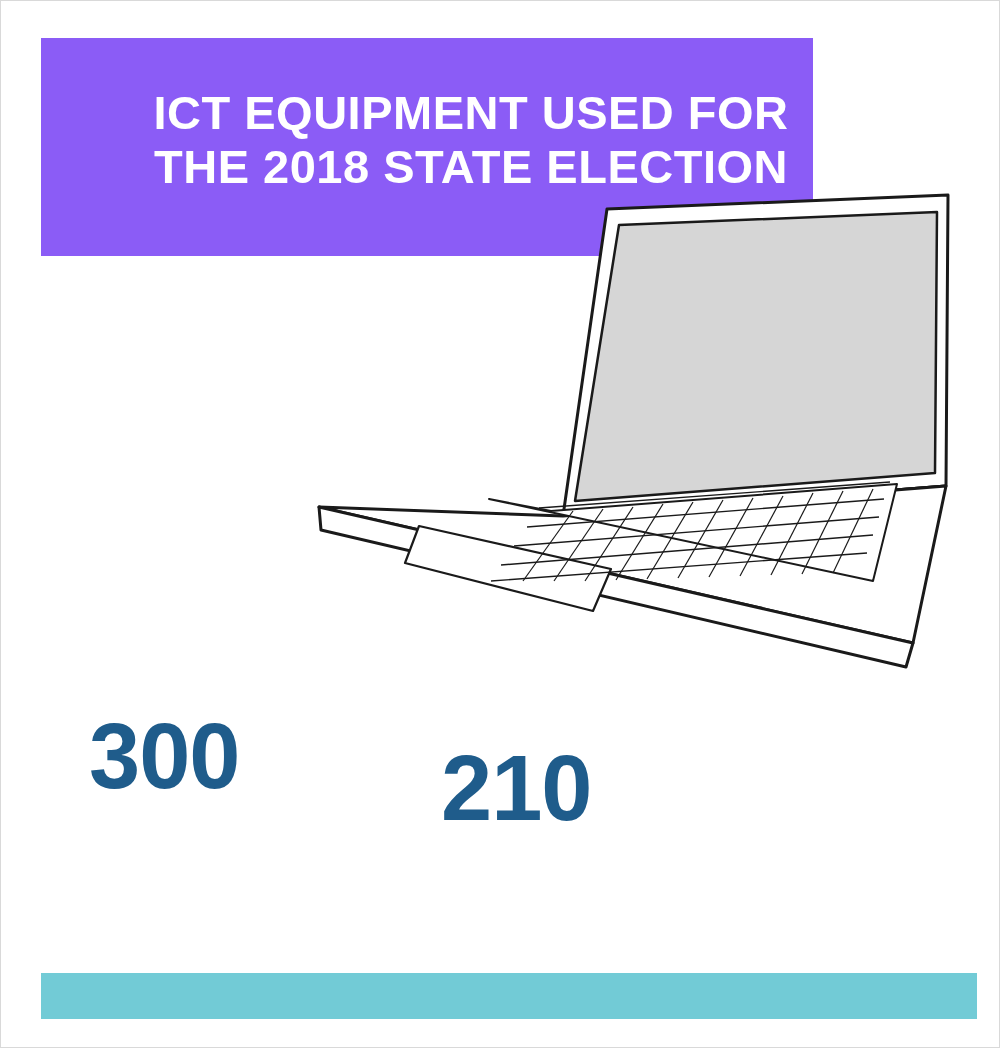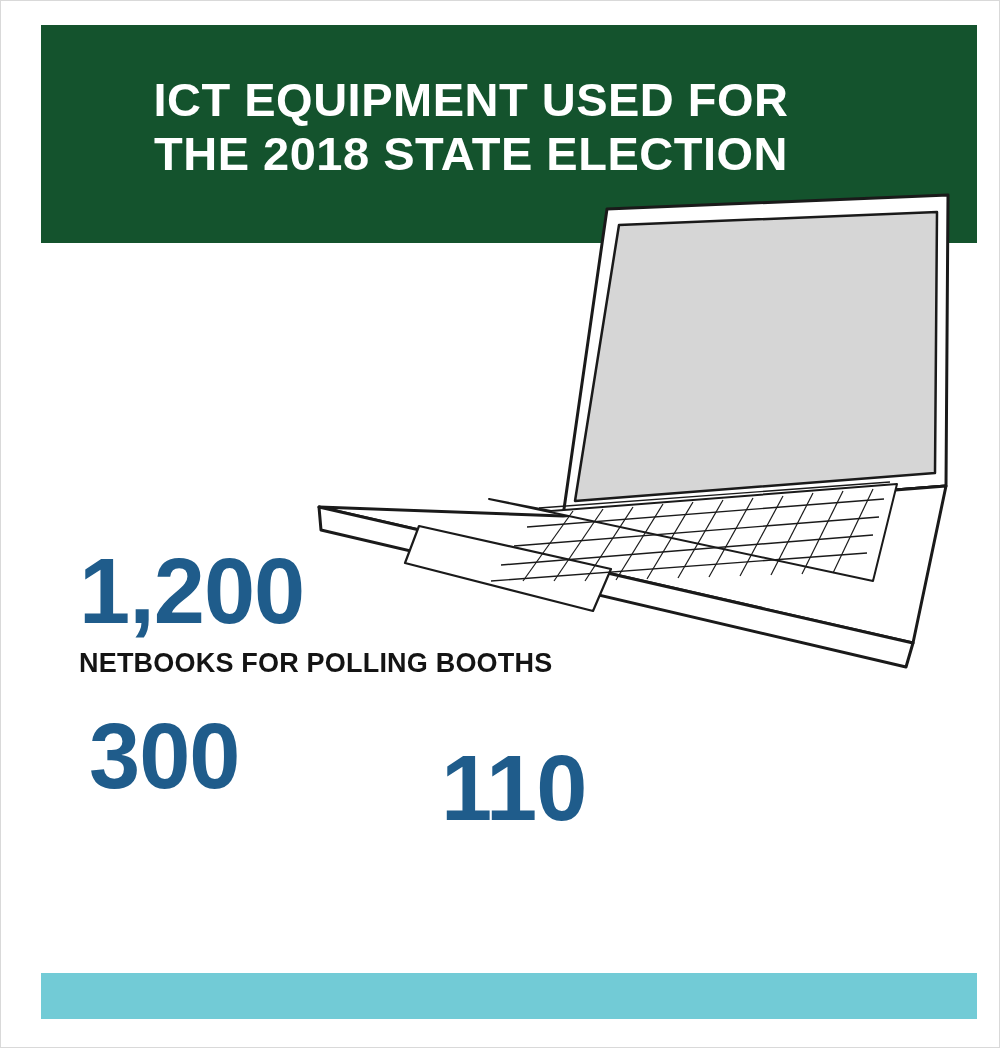--- a/index.html
+++ b/index.html
@@ -27,10 +27,10 @@
   .header-band {
     position: absolute;
     left: 40px;
-    top: 24px;
-    width: 936px;
+    top: 37px;
+    width: 772px;
     height: 218px;
-    background: #14532d;
+    background: #8b5cf6;
   }
   .header-title {
     position: absolute;

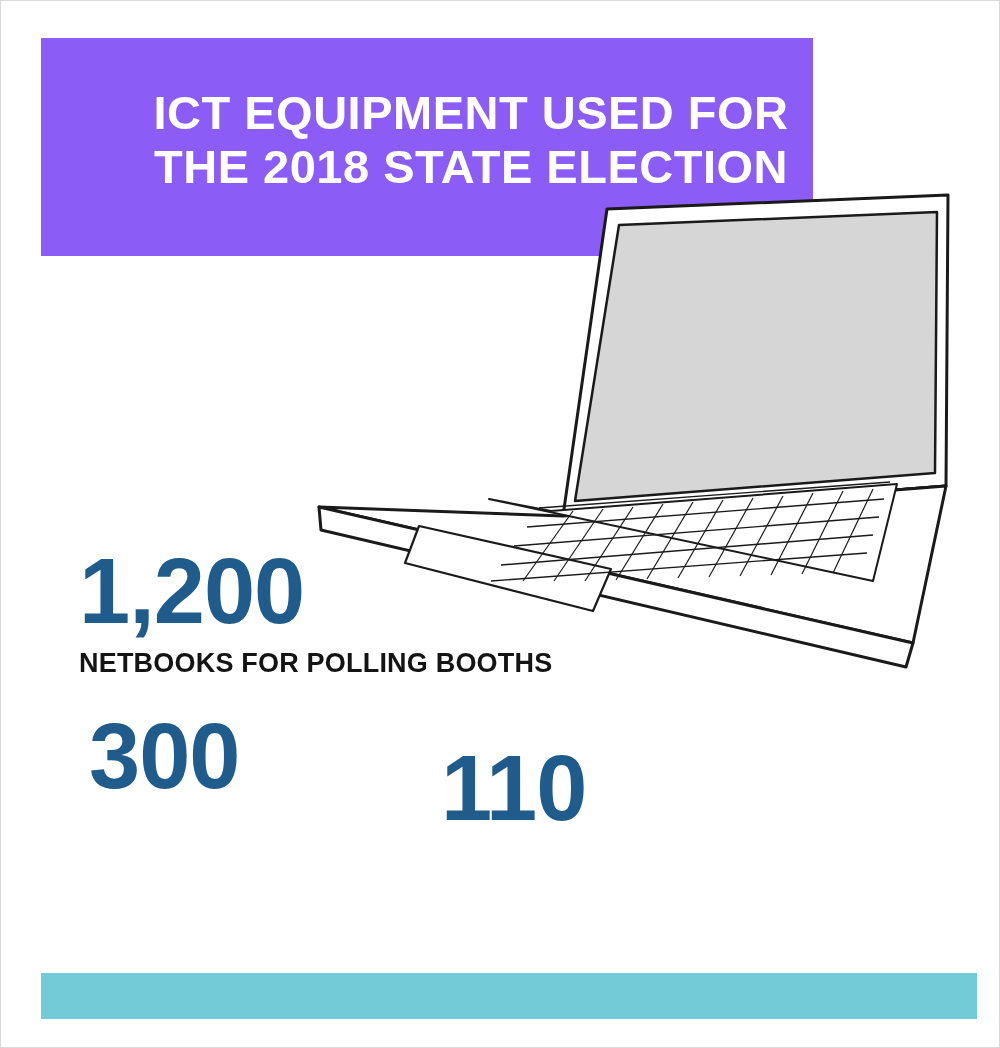--- a/index.html
+++ b/index.html
@@ -146,10 +146,6 @@
     </svg>
   </div>
 
-  <div class="stat" id="stat-netbooks-polling">
-    <div class="stat-number">1,200</div>
-    <div class="stat-label">NETBOOKS FOR POLLING BOOTHS</div>
-  </div>
 
   <div class="stat" id="stat-netbooks-prepoll">
     <div class="stat-number">300</div>

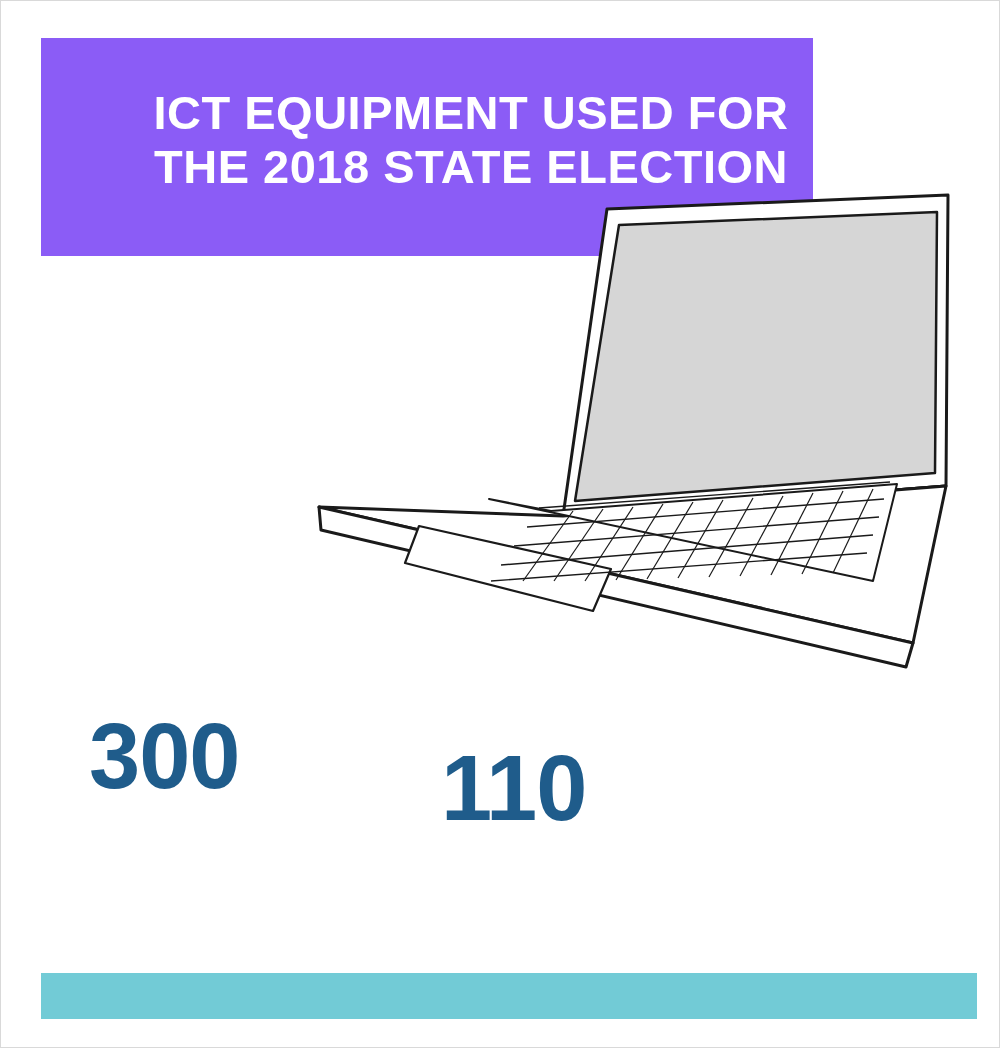--- a/index.html
+++ b/index.html
@@ -152,7 +152,7 @@
   </div>
 
   <div class="stat" id="stat-laptops-ro">
-    <div class="stat-number">110</div>
+    <div class="stat-number">210</div>
   </div>
 
   <div class="footer-band"></div>

